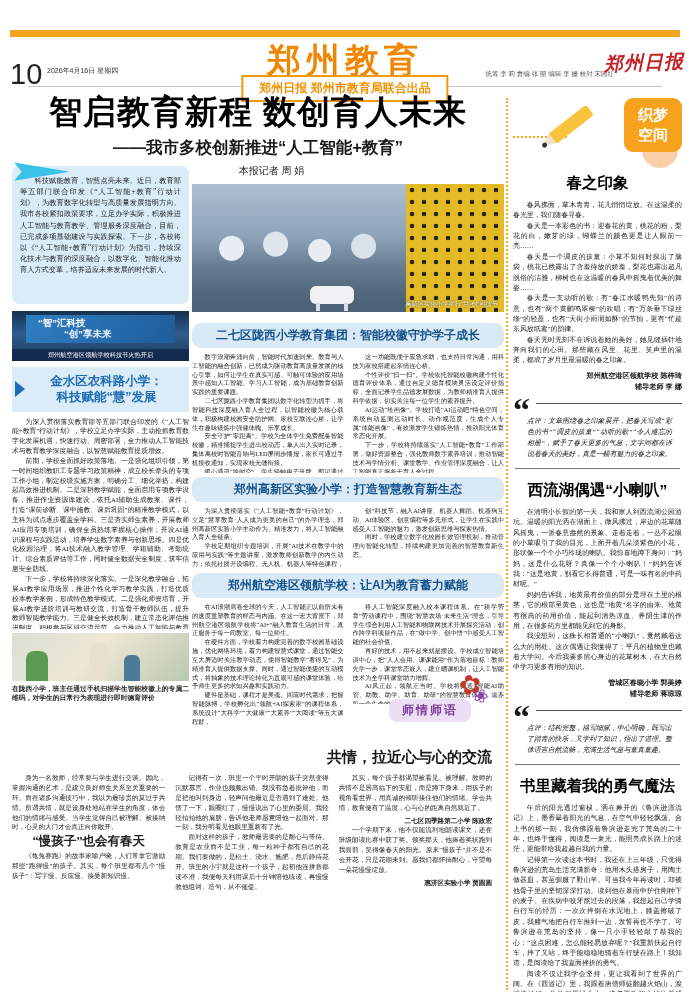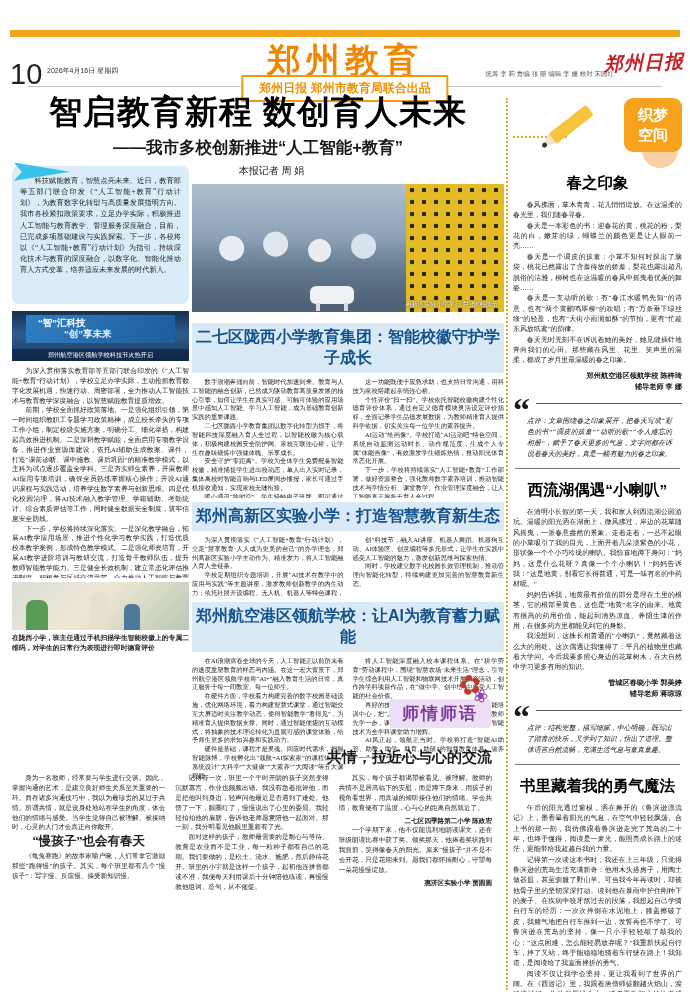--- a/index.html
+++ b/index.html
@@ -66,8 +66,8 @@
   .robot::before,.robot::after{content:"";position:absolute;bottom:-7px;width:4px;height:8px;background:#d8dde2;}
   .robot::before{left:6px;} .robot::after{right:6px;}
   .main-cap{position:absolute;right:6px;bottom:3px;color:#fff;font-size:6.2px;text-shadow:0 0 2px #000;}
-  .sec-head{background:#d9e9f6;color:#15538c;font-weight:700;font-size:16px;text-align:center;
-            padding:4px 0;margin-top:11px;}
+  .sec-head{background:#d9e9f6;color:#15538c;font-weight:700;font-size:12px;text-align:center;
+            padding:4px 0;margin-top:11px;border-radius:9px;}
   .cols2{display:flex;gap:9px;margin-top:5px;font-family:"Liberation Serif",serif;
          font-size:6.3px;line-height:1.4;text-align:justify;color:#222;}
   .cols2 .c{flex:1;overflow:hidden;}

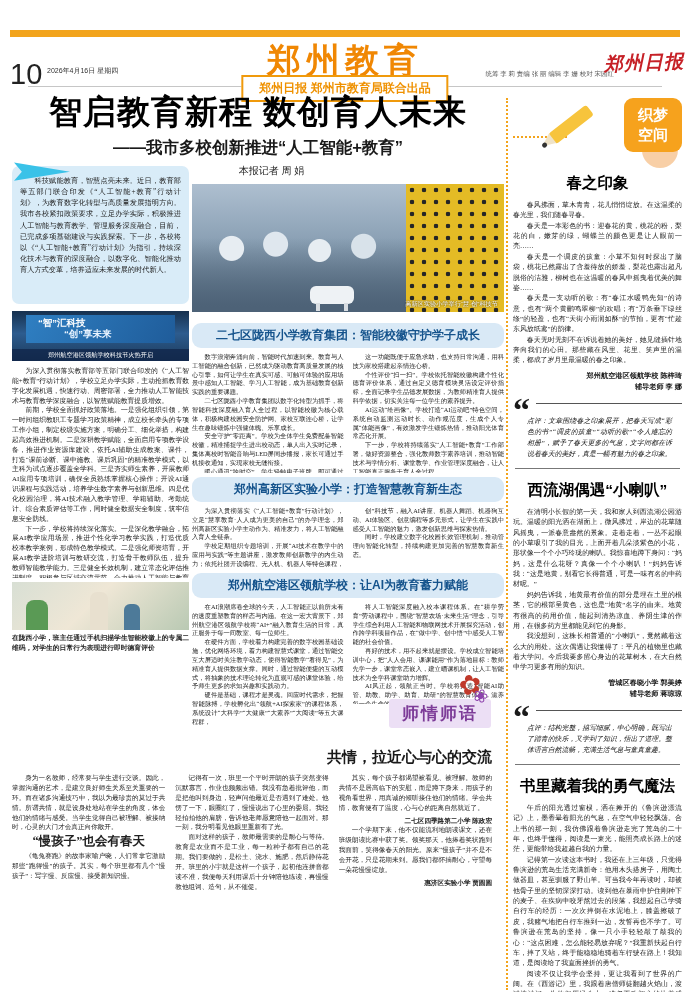--- a/index.html
+++ b/index.html
@@ -147,6 +147,10 @@
       <div class="stage-t2">“创”享未来</div>
       <div class="ph-cap-strip">郑州航空港区领航学校科技节火热开启</div>
     </div>
+    <div class="kj-head">
+      <div>金水区农科路小学：</div>
+      <div>科技赋能“慧”发展</div>
+    </div>
     <div class="kj-body">
       <p>为深入贯彻落实教育部等五部门联合印发的《“人工智能+教育”行动计划》，学校立足办学实际，主动抢抓教育数字化发展机遇，快速行动、周密部署，全力推动人工智能技术与教育教学深度融合，以智慧赋能教育提质增效。</p>
       <p>前期，学校全面抓好政策落地。一是强化组织引领，第一时间组织教职工专题学习政策精神，成立校长牵头的专项工作小组，制定校级实施方案，明确分工、细化举措，构建起高效推进机制。二是深耕教学赋能，全面启用专项教学设备，推进作业资源库建设，依托AI辅助生成教案、课件，打造“课前诊断、课中施教、课后巩固”的精准教学模式，以主科为试点逐步覆盖全学科。三是夯实师生素养，开展教师AI应用专项培训，确保全员熟练掌握核心操作；开设AI通识课程与实践活动，培养学生数字素养与创新思维。四是优化校园治理，将AI技术融入教学管理、学籍辅助、考勤统计、综合素质评估等工作，同时健全数据安全制度，筑牢信息安全防线。</p>

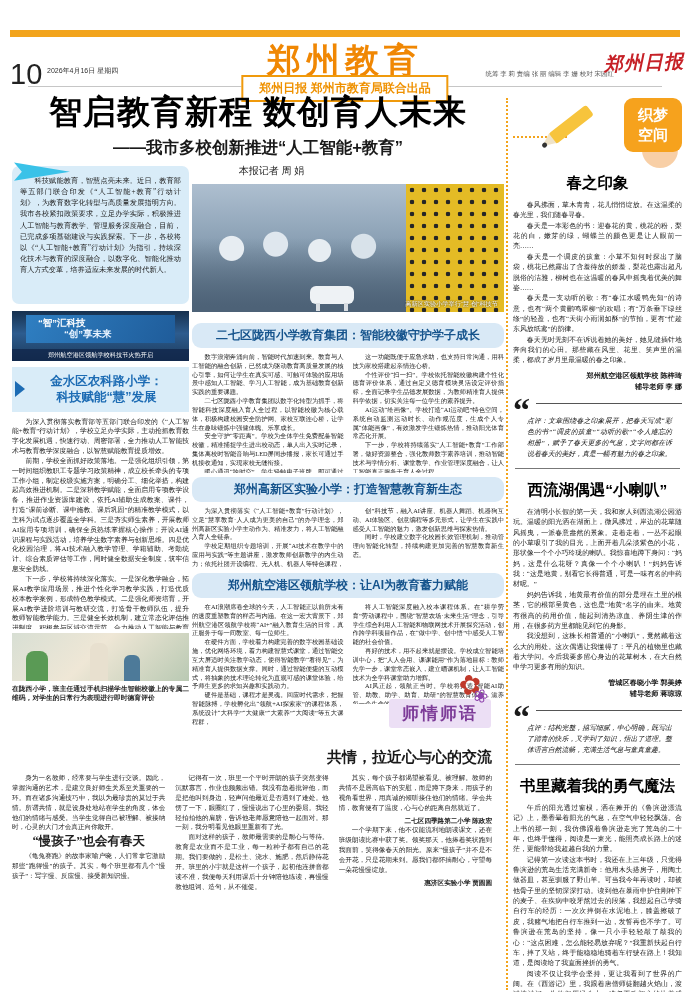--- a/index.html
+++ b/index.html
@@ -75,8 +75,8 @@
   .h1a{height:120px;} .h1b{height:120px;}
   .h2a{height:62px;}  .h2b{height:62px;}
   .h3a{height:130px;} .h3b{height:101px;}
-  .tbadge{left:389px;top:699px;background:#ecdff5;color:#7d3c98;font-weight:700;font-size:17px;
-          padding:3px 13px;border-radius:3px;letter-spacing:2px;}
+  .tbadge{left:389px;top:699px;background:#ecdff5;color:#7d3c98;font-weight:700;font-size:12px;
+          padding:3px 13px;border-radius:8px;letter-spacing:2px;}
   .flower{left:459px;top:672px;font-size:27px;line-height:1;}
   .flower .f1{color:#c0392b;display:inline-block;transform:rotate(-14deg);}
   .flower .f2{color:#8e44ad;font-size:18px;display:inline-block;transform:translate(-9px,8px) rotate(20deg);}

